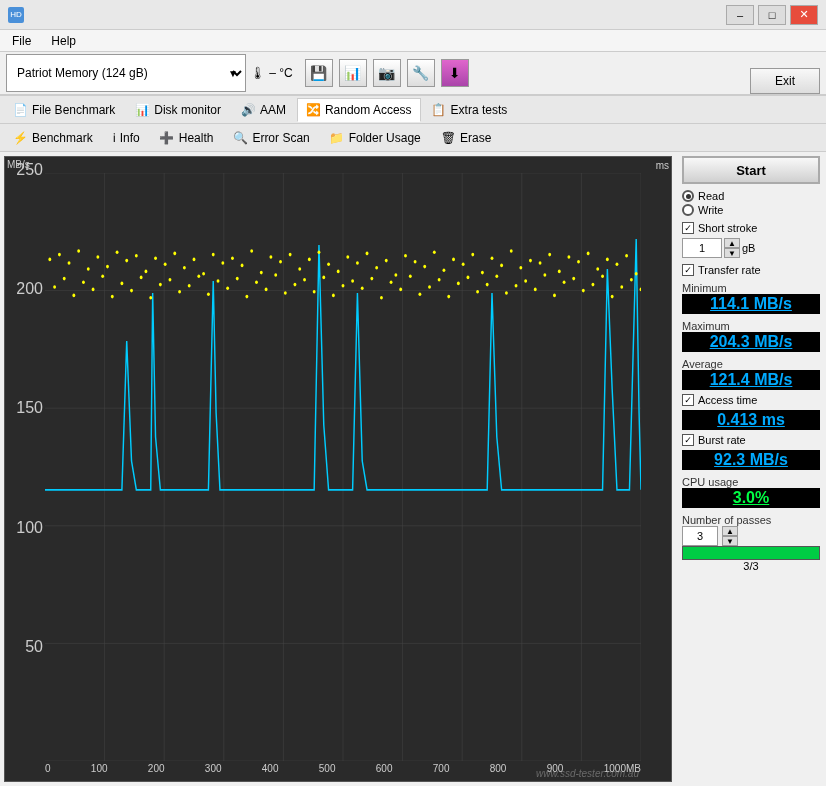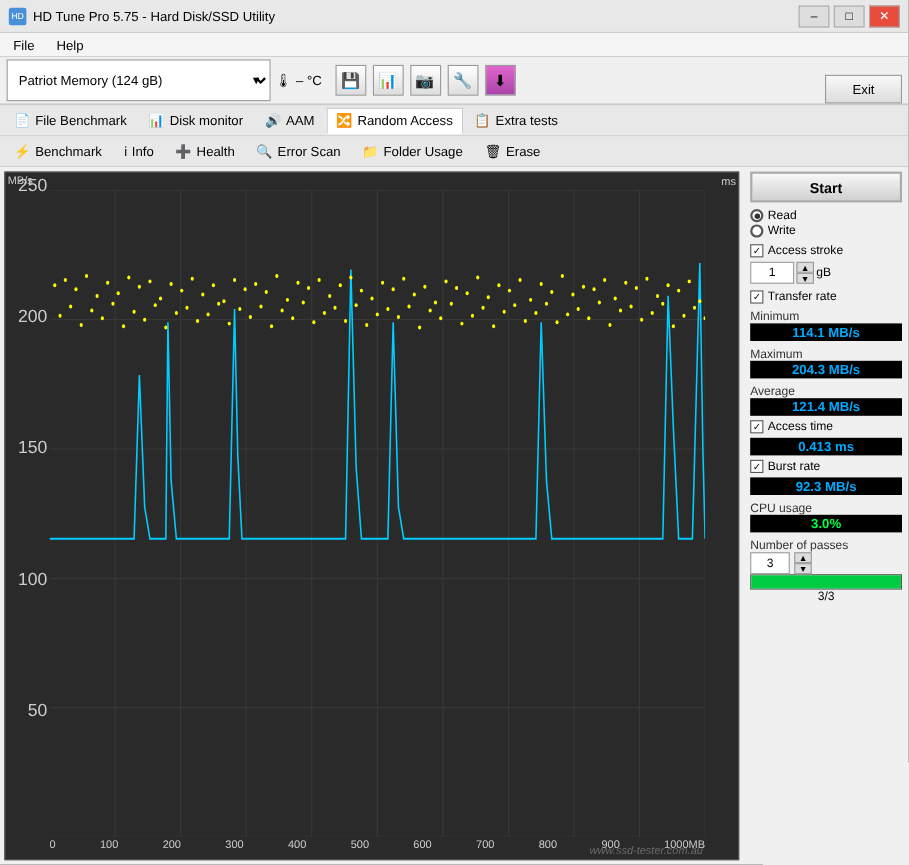--- a/index.html
+++ b/index.html
@@ -81,7 +81,6 @@
 <div id="titlebar">
   <div class="title-left">
     <div class="title-icon">HD</div>
-    <span>HD Tune Pro 5.75 - Hard Disk/SSD Utility</span>
   </div>
   <div class="win-controls">
     <button class="win-btn">–</button>

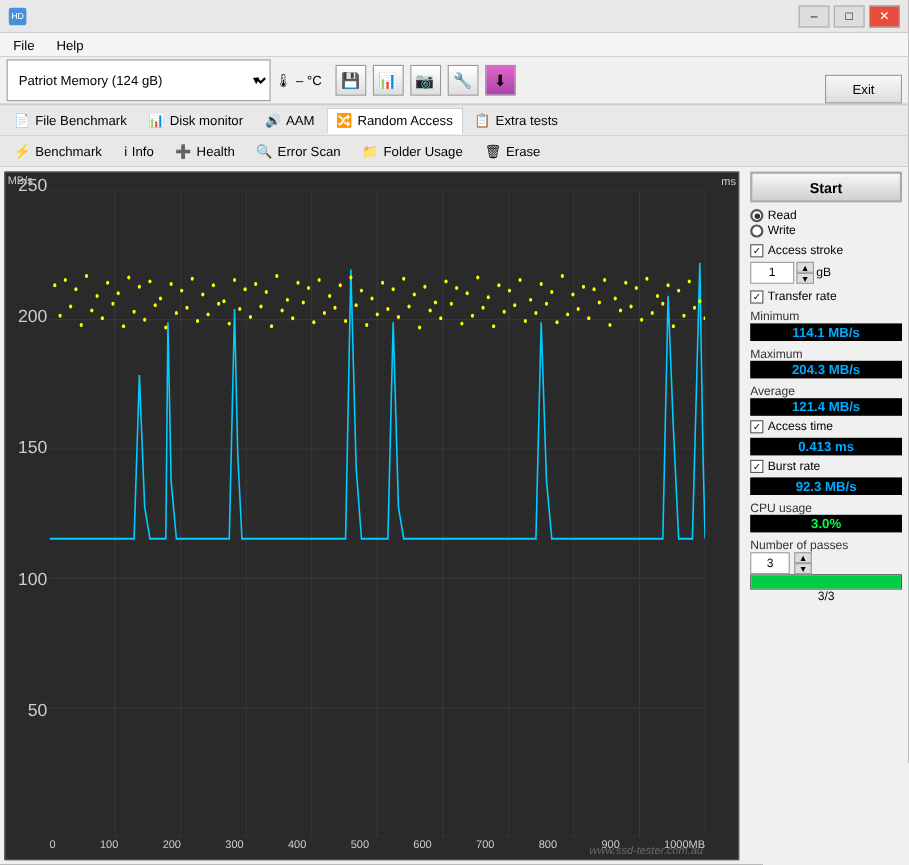--- a/index.html
+++ b/index.html
@@ -376,7 +376,7 @@
     <div class="checkbox-group">
       <div class="checkbox-item">
         <div class="chk checked"></div>
-        <span>Access stroke</span>
+        <span>Short stroke</span>
       </div>
     </div>
 

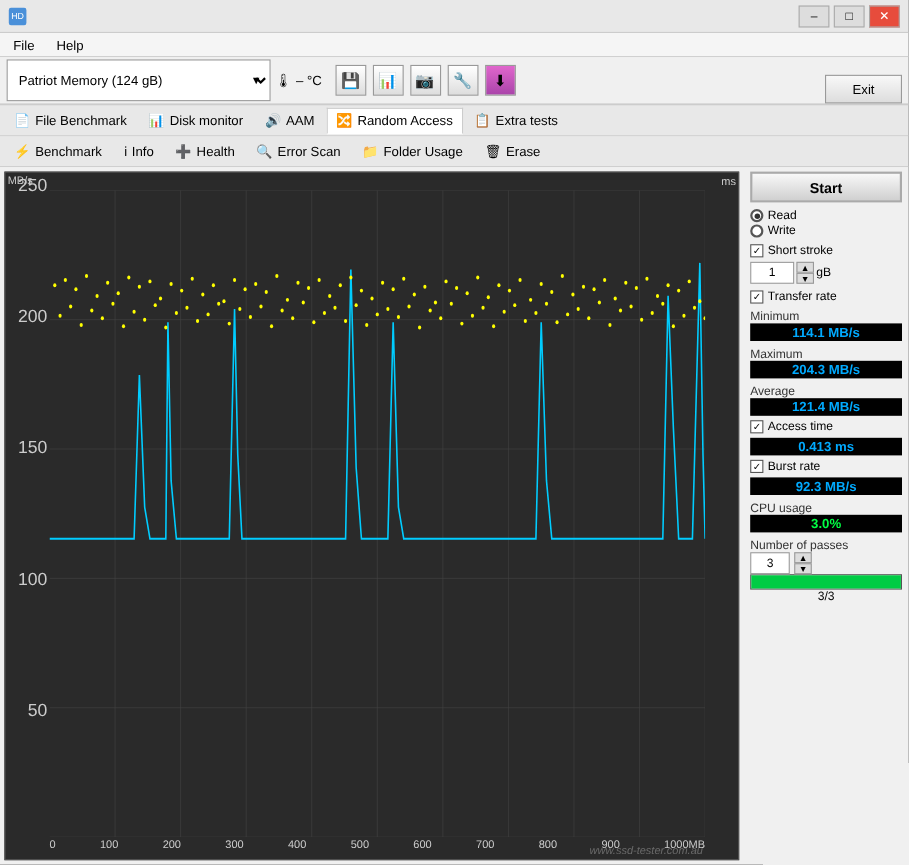--- a/index.html
+++ b/index.html
@@ -68,7 +68,7 @@
     .spin-arr { width: 16px; height: 10px; border: 1px solid #999; background: #ddd; display: flex; align-items: center; justify-content: center; font-size: 8px; cursor: pointer; }
     .spin-unit { font-size: 11px; }
     .stat-label { font-size: 11px; color: #333; margin-top: 2px; }
-    .stat-value { background: black; color: #00aaff; font-size: 12px; font-weight: bold; text-align: center; padding: 1px 4px; width: 100%; }
+    .stat-value { background: black; color: #00aaff; font-size: 16px; font-weight: bold; text-align: center; padding: 1px 4px; width: 100%; text-decoration: underline; }
     .stat-value.green-val { color: #00ff44; }
     .progress-bar-container { width: 100%; height: 14px; background: #333; border: 1px solid #555; }
     .progress-bar { height: 100%; background: #00cc44; }

